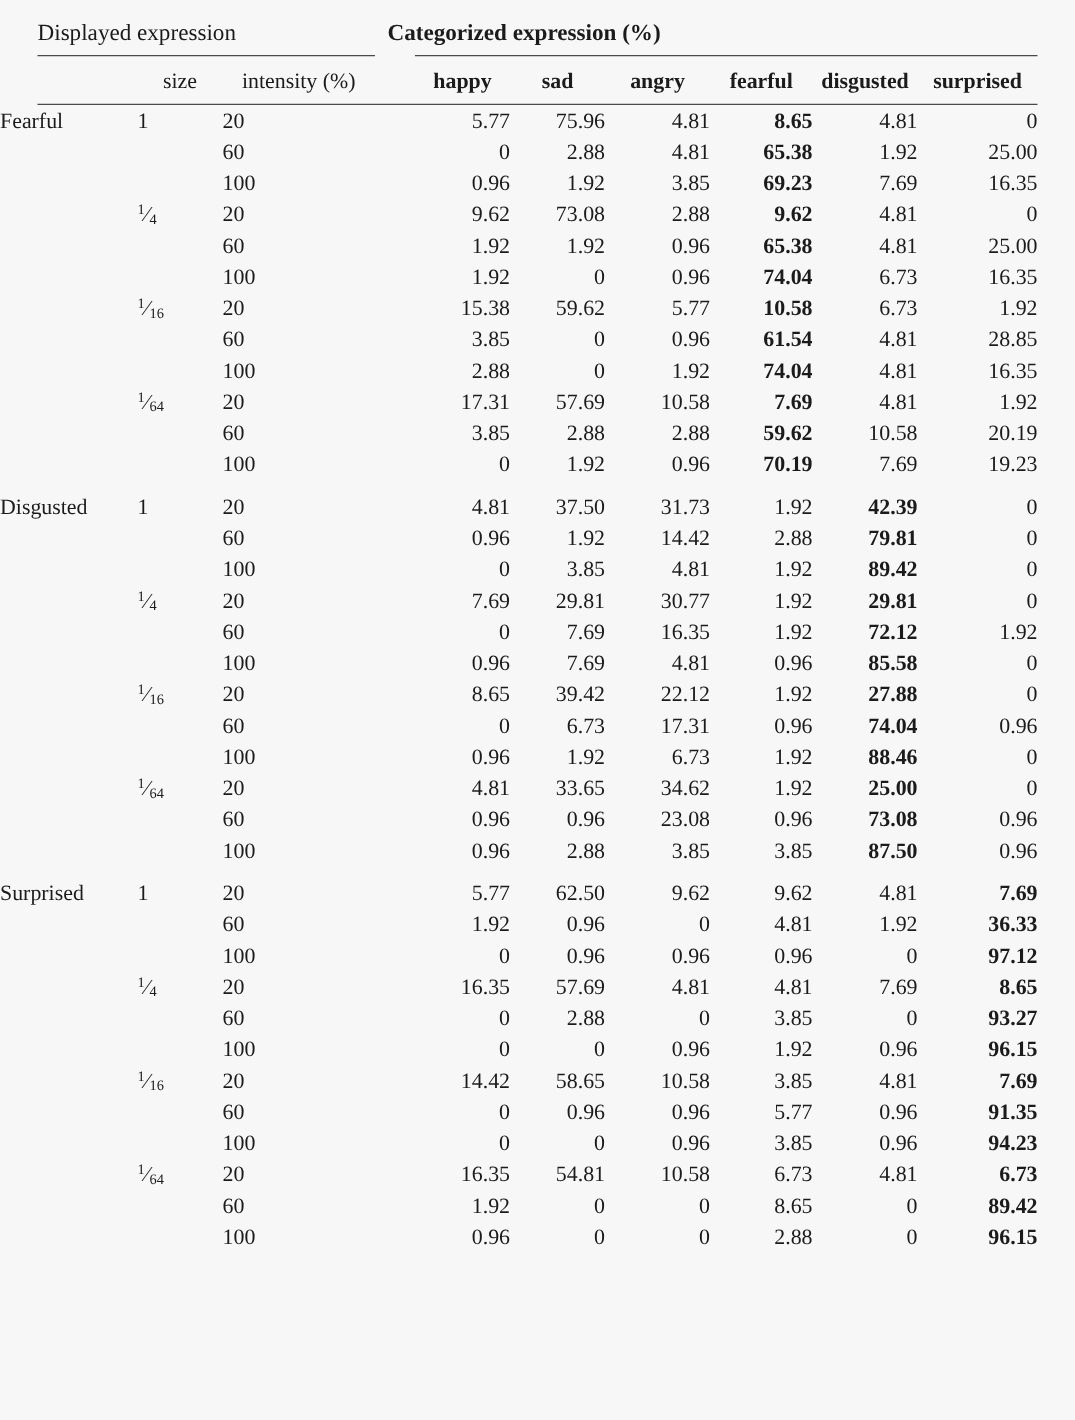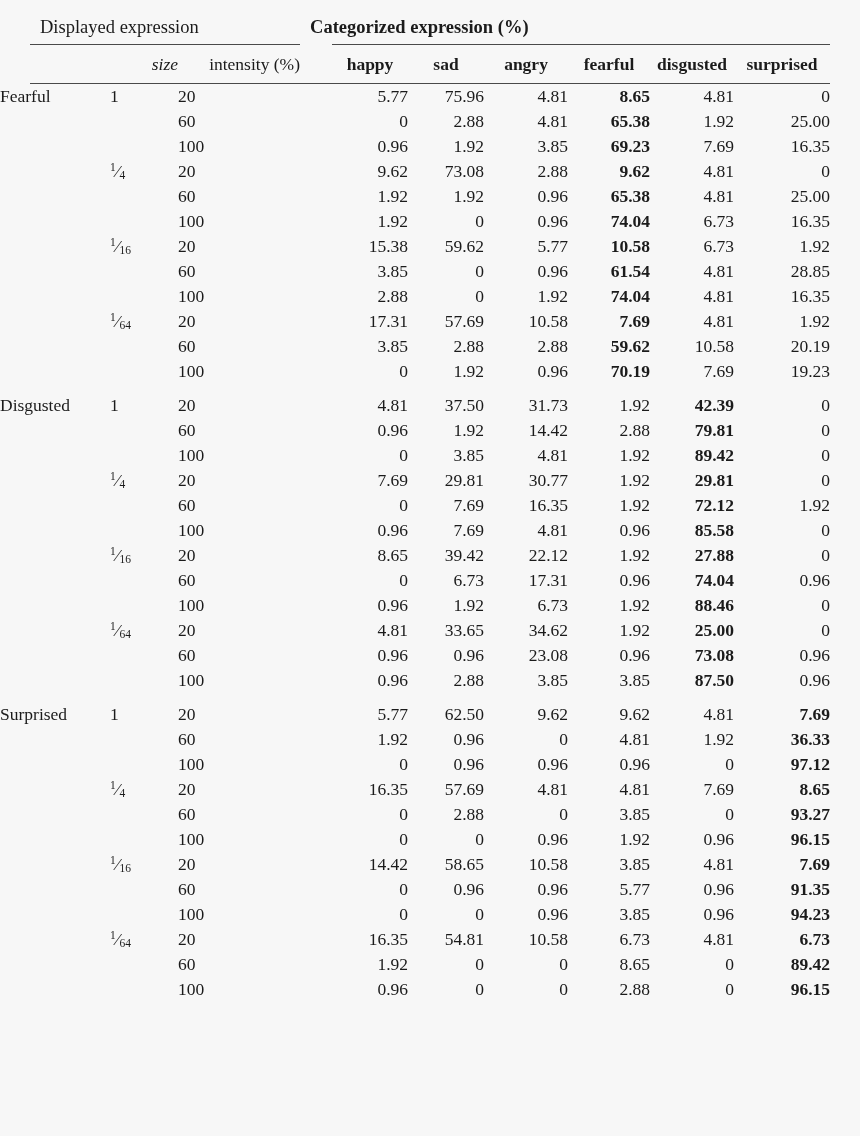--- a/index.html
+++ b/index.html
@@ -58,7 +58,7 @@
     white-space: nowrap;
     padding-bottom: 6px;
   }
-  .grp-left  { padding-left: 40px; }
+  .grp-left  { padding-left: 30px; }
   .grp-right { padding-left: 10px; font-weight: bold; }
 
   

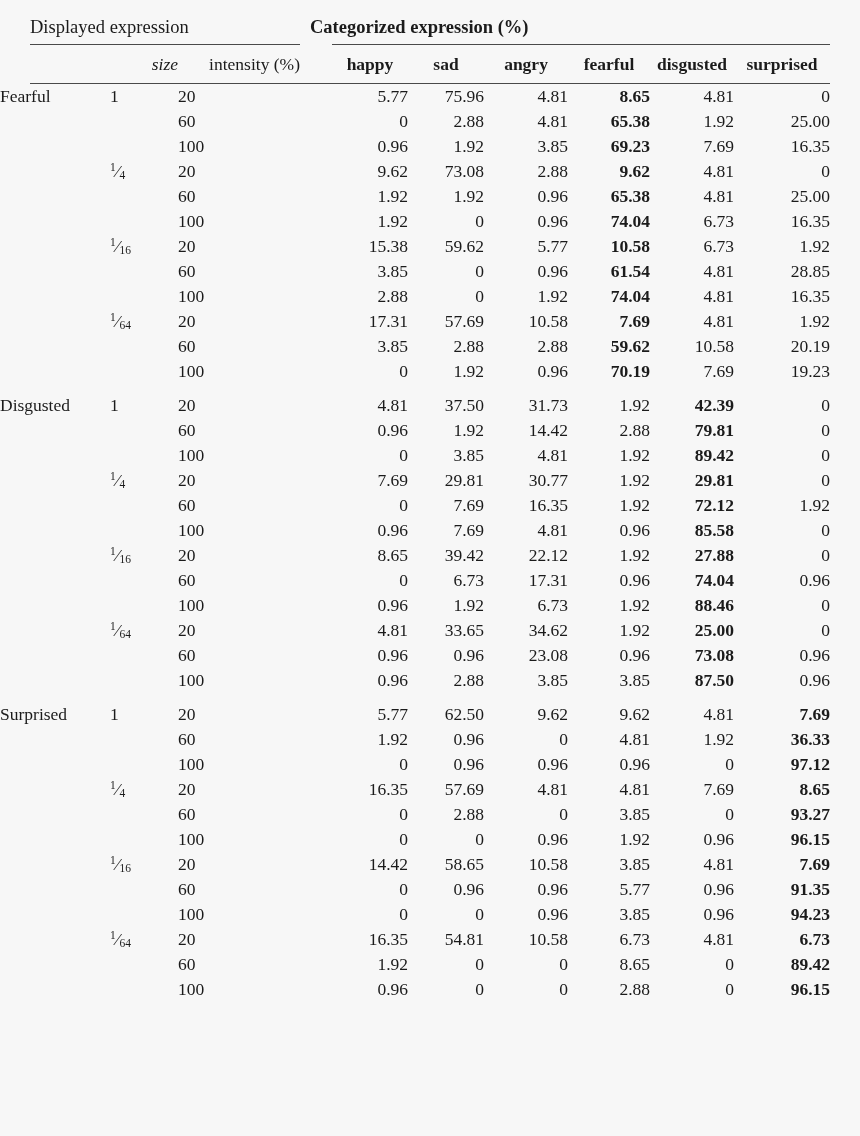--- a/index.html
+++ b/index.html
@@ -81,7 +81,7 @@
     font-size: 17.5px;
     white-space: nowrap;
   }
-  td.h-size   { text-align: right;  padding-left: 6px; font-style: italic; }
+  td.h-size   { text-align: center;  padding-left: 6px; }
   td.h-int    { text-align: right;  padding-left: 4px; }
   td.h-num    { text-align: center; font-weight: bold; }
 

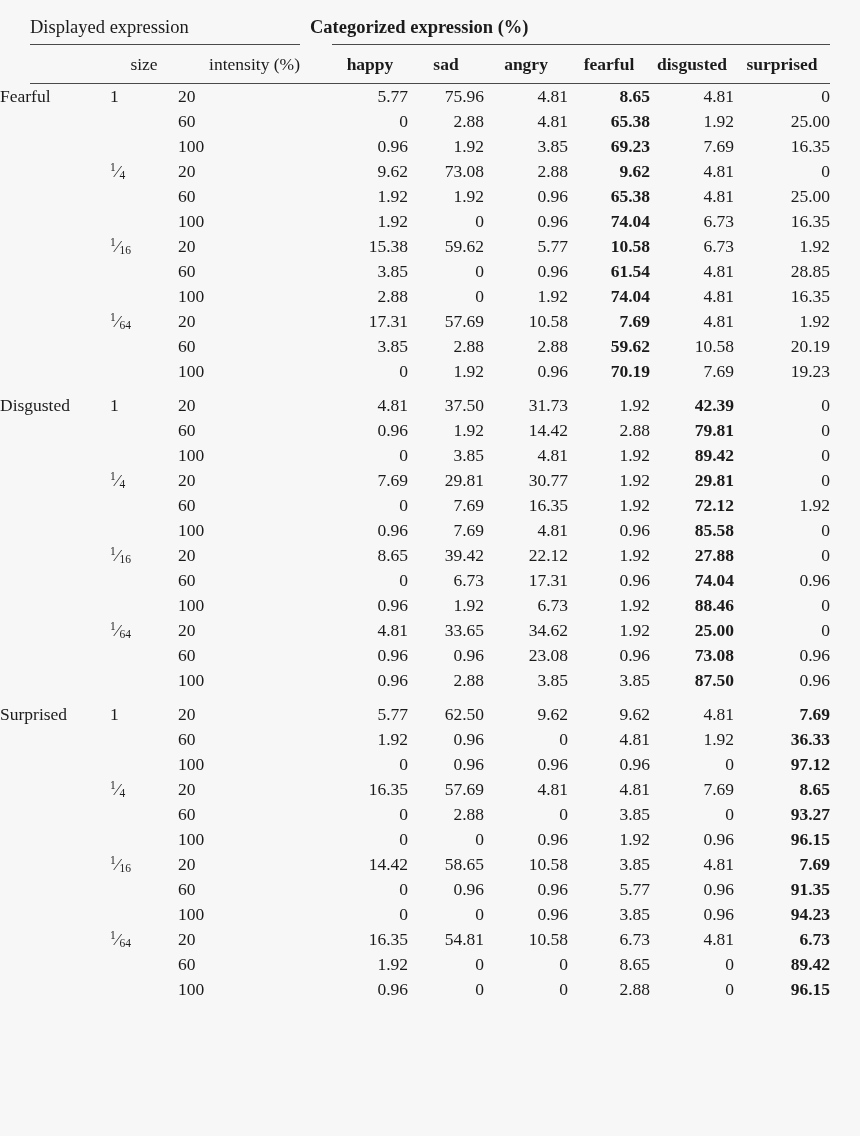--- a/index.html
+++ b/index.html
@@ -82,7 +82,7 @@
     white-space: nowrap;
   }
   td.h-size   { text-align: center;  padding-left: 6px; }
-  td.h-int    { text-align: right;  padding-left: 4px; }
+  td.h-int    { text-align: center;  padding-left: 4px; }
   td.h-num    { text-align: center; font-weight: bold; }
 
   

